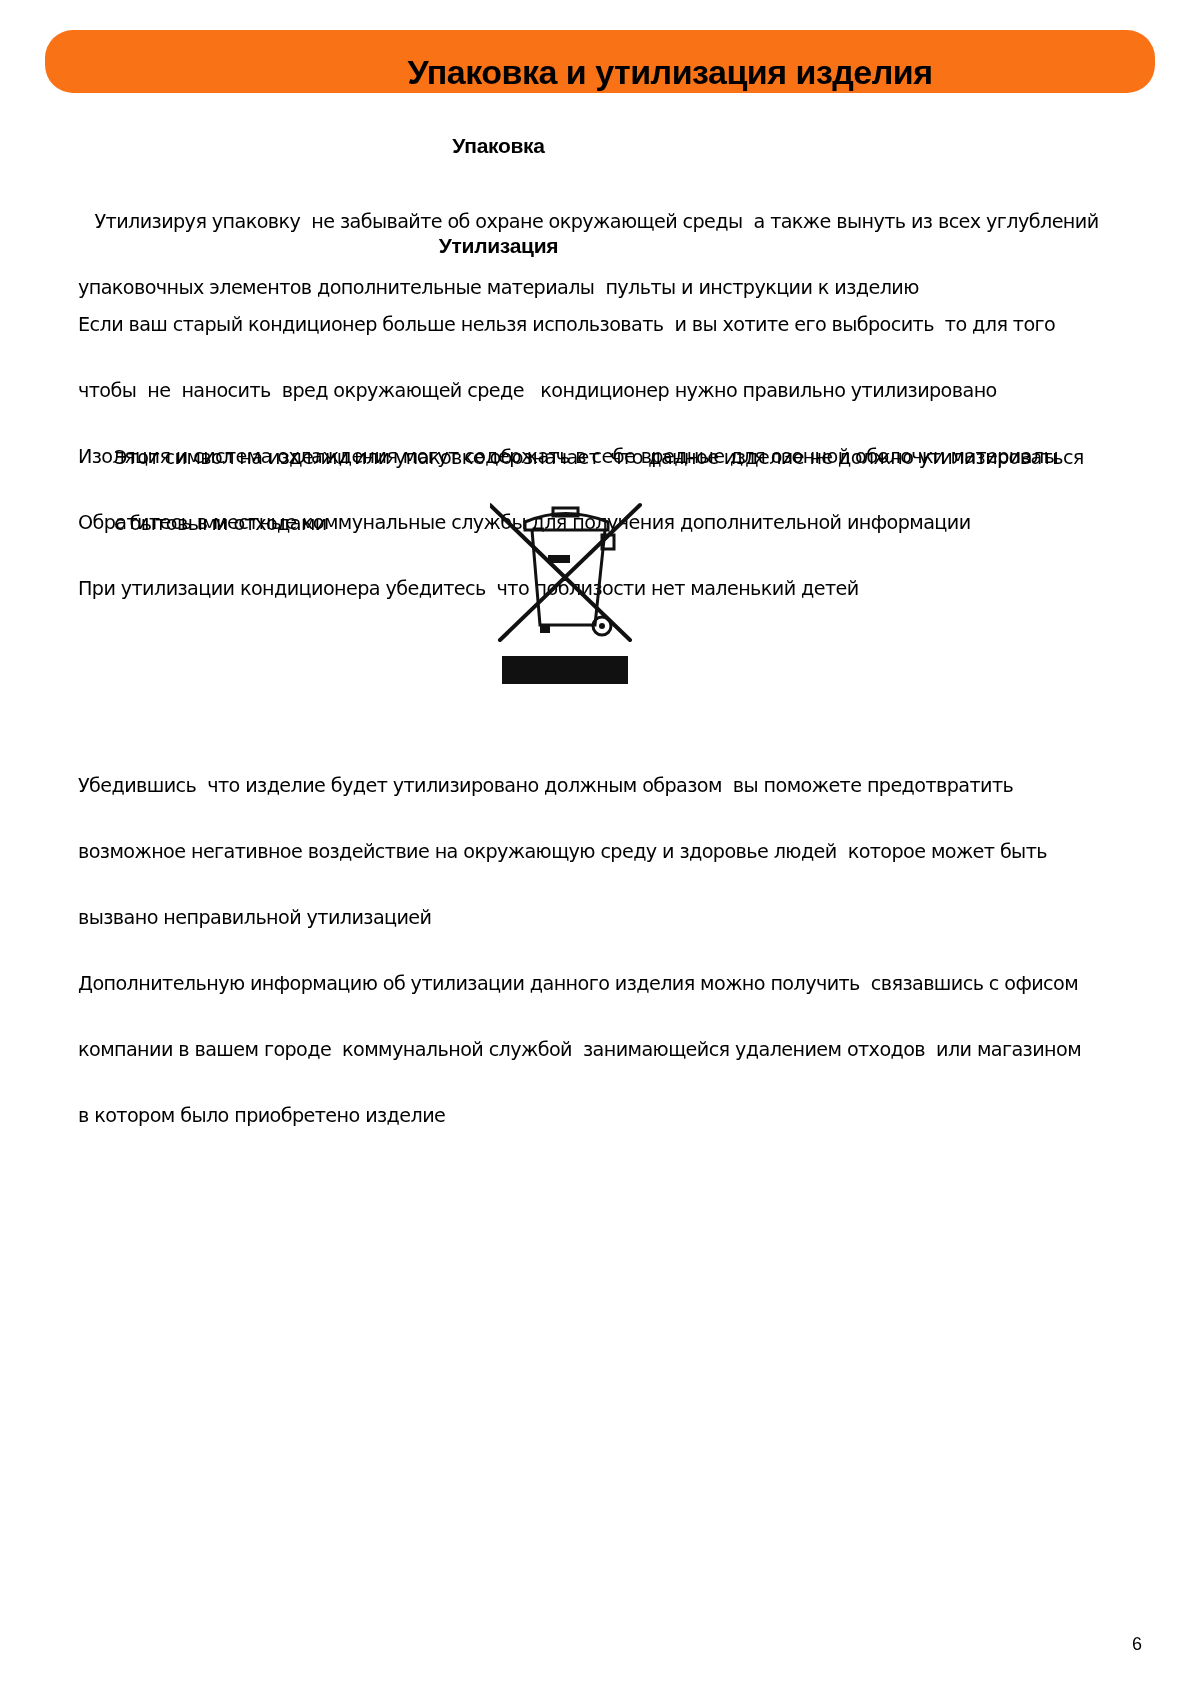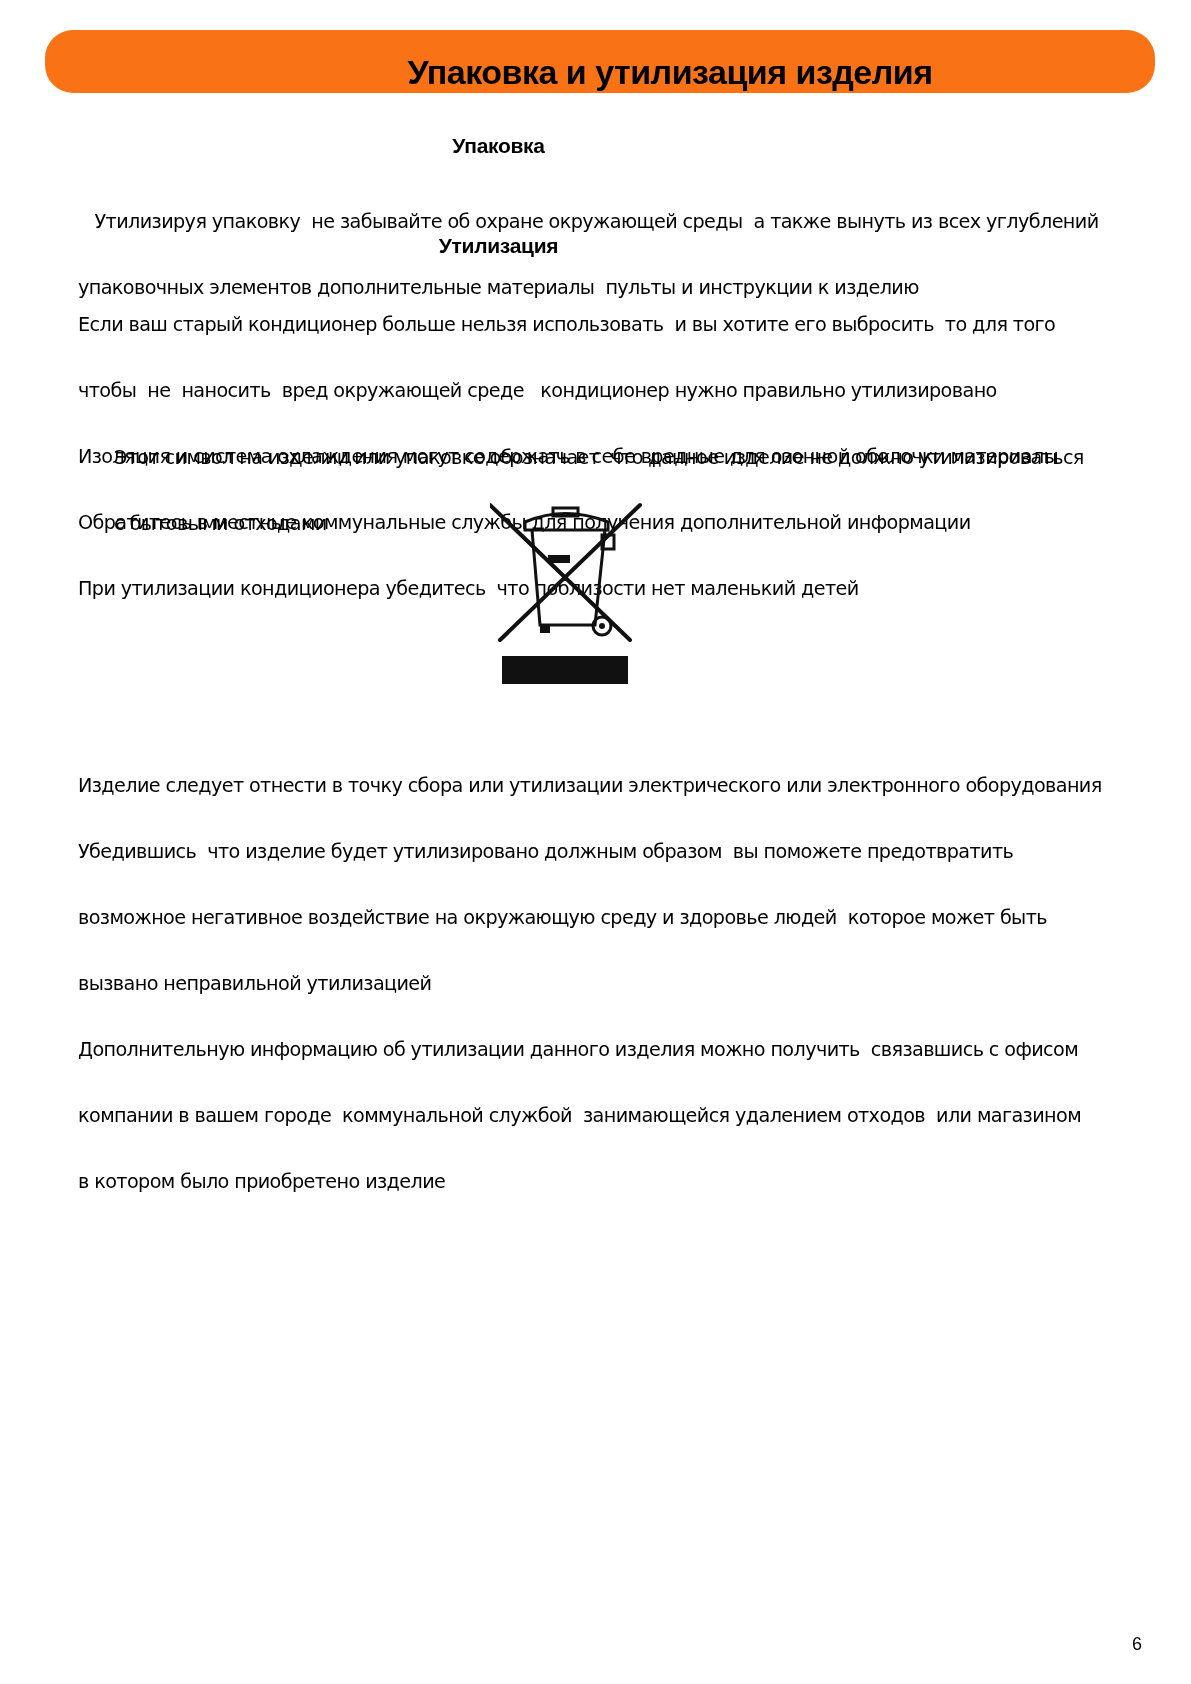--- a/index.html
+++ b/index.html
@@ -78,7 +78,6 @@
 </svg>
 
 <div class="para" style="top:731px;">
-  <span class="line">Изделие следует отнести в точку сбора или утилизации электрического или электронного оборудования</span>
   <span class="line">Убедившись  что изделие будет утилизировано должным образом  вы поможете предотвратить</span>
   <span class="line">возможное негативное воздействие на окружающую среду и здоровье людей  которое может быть</span>
   <span class="line">вызвано неправильной утилизацией</span>

